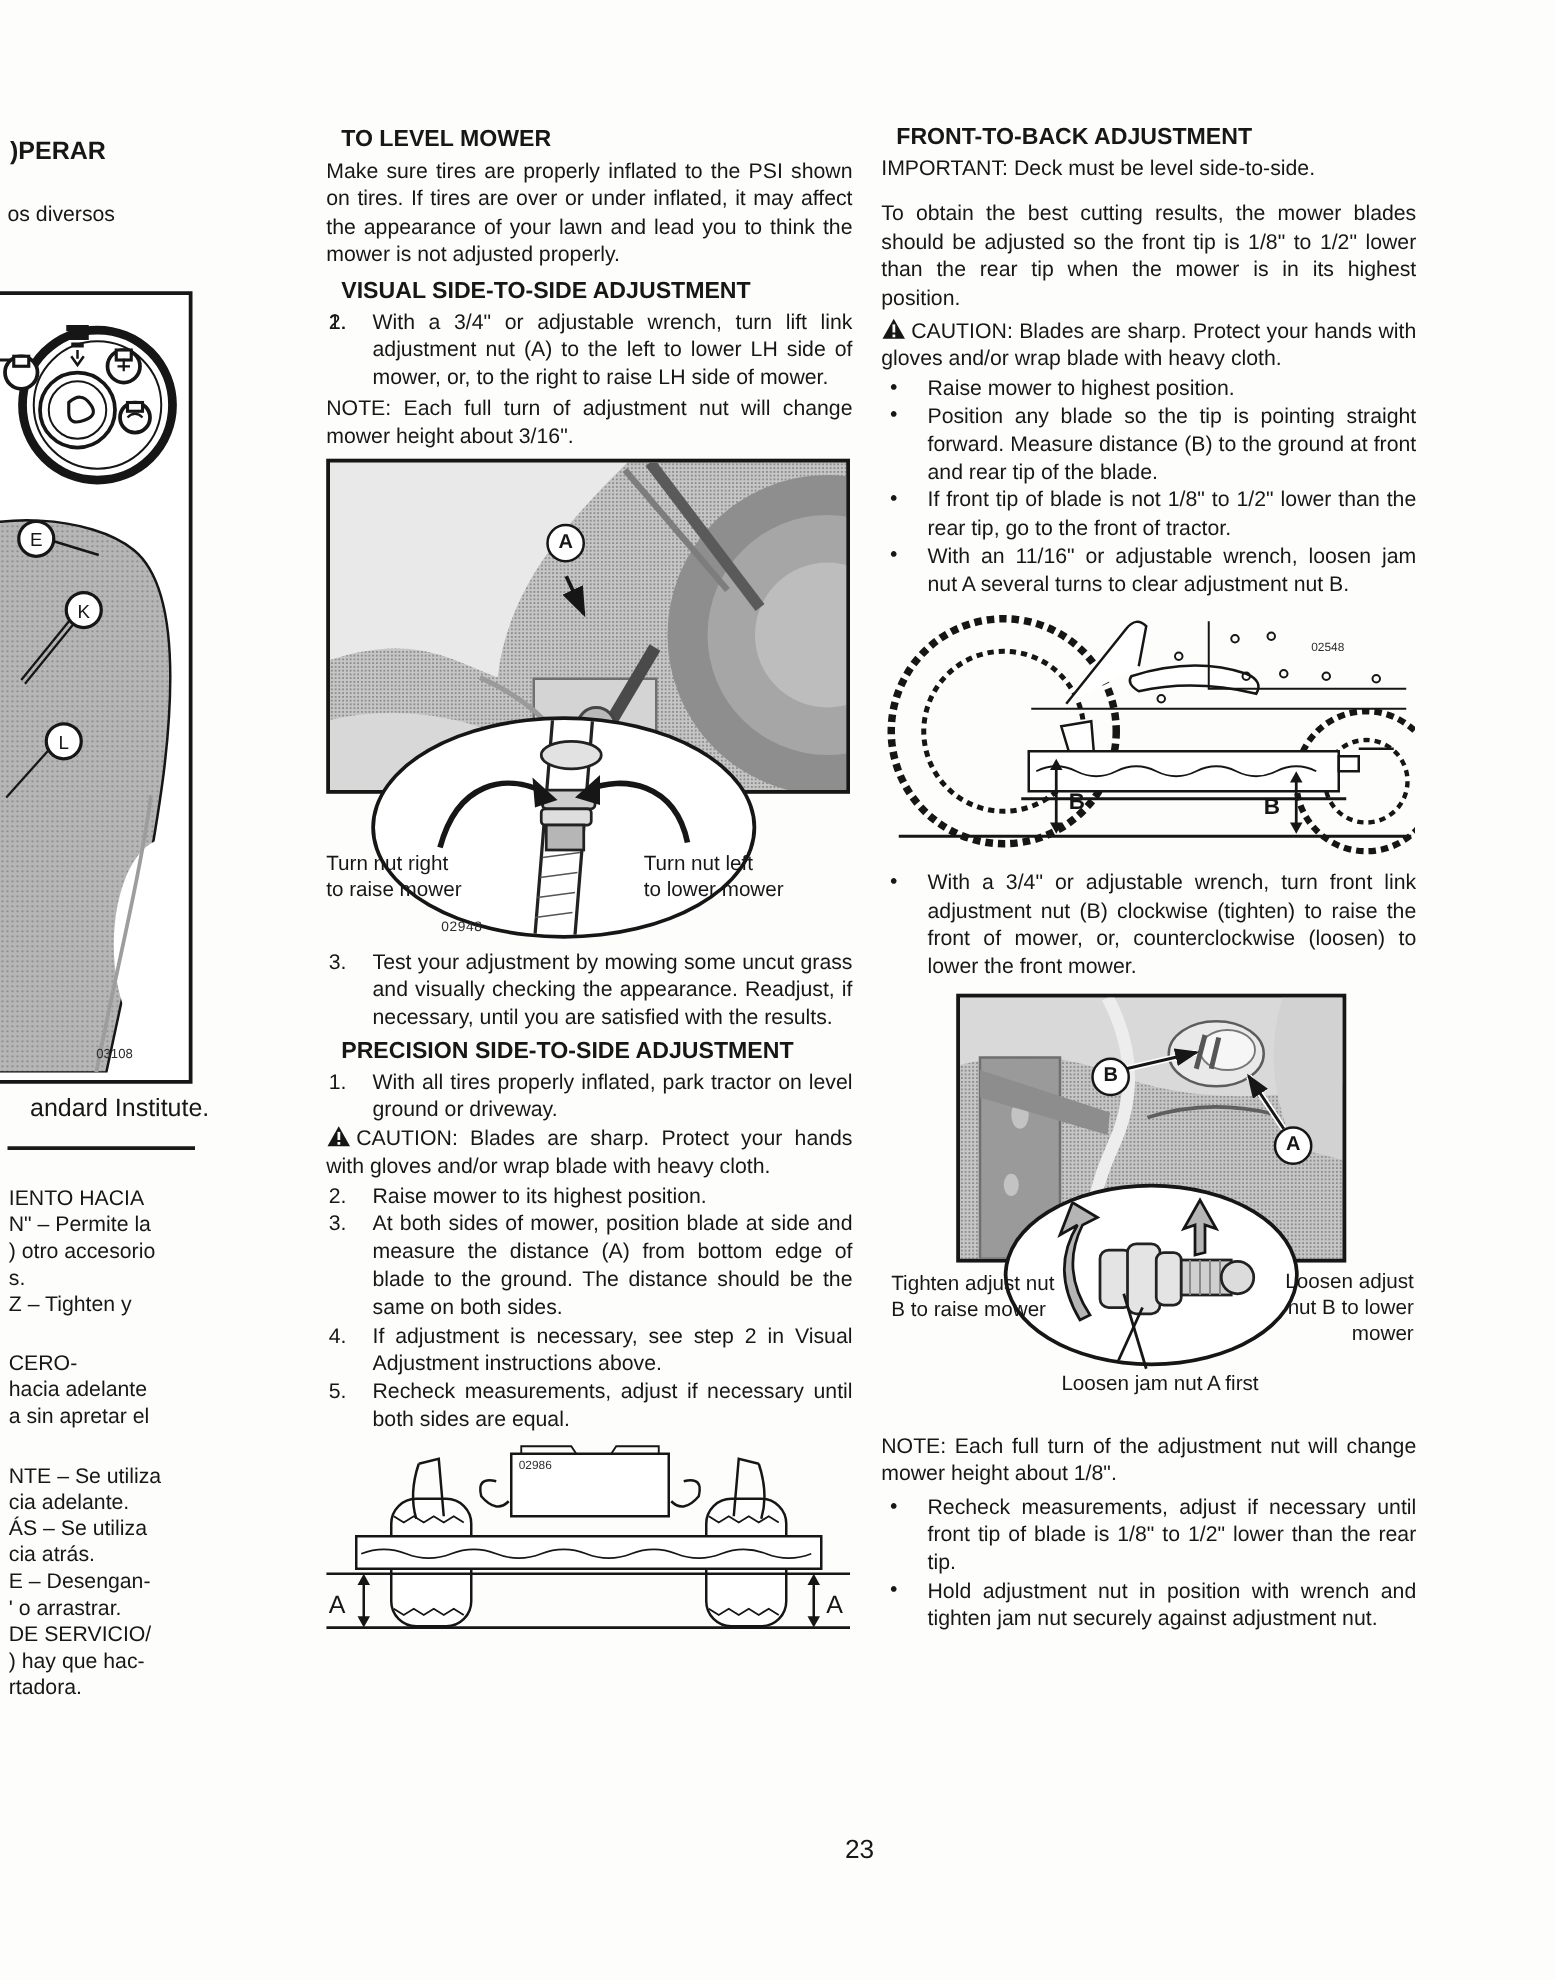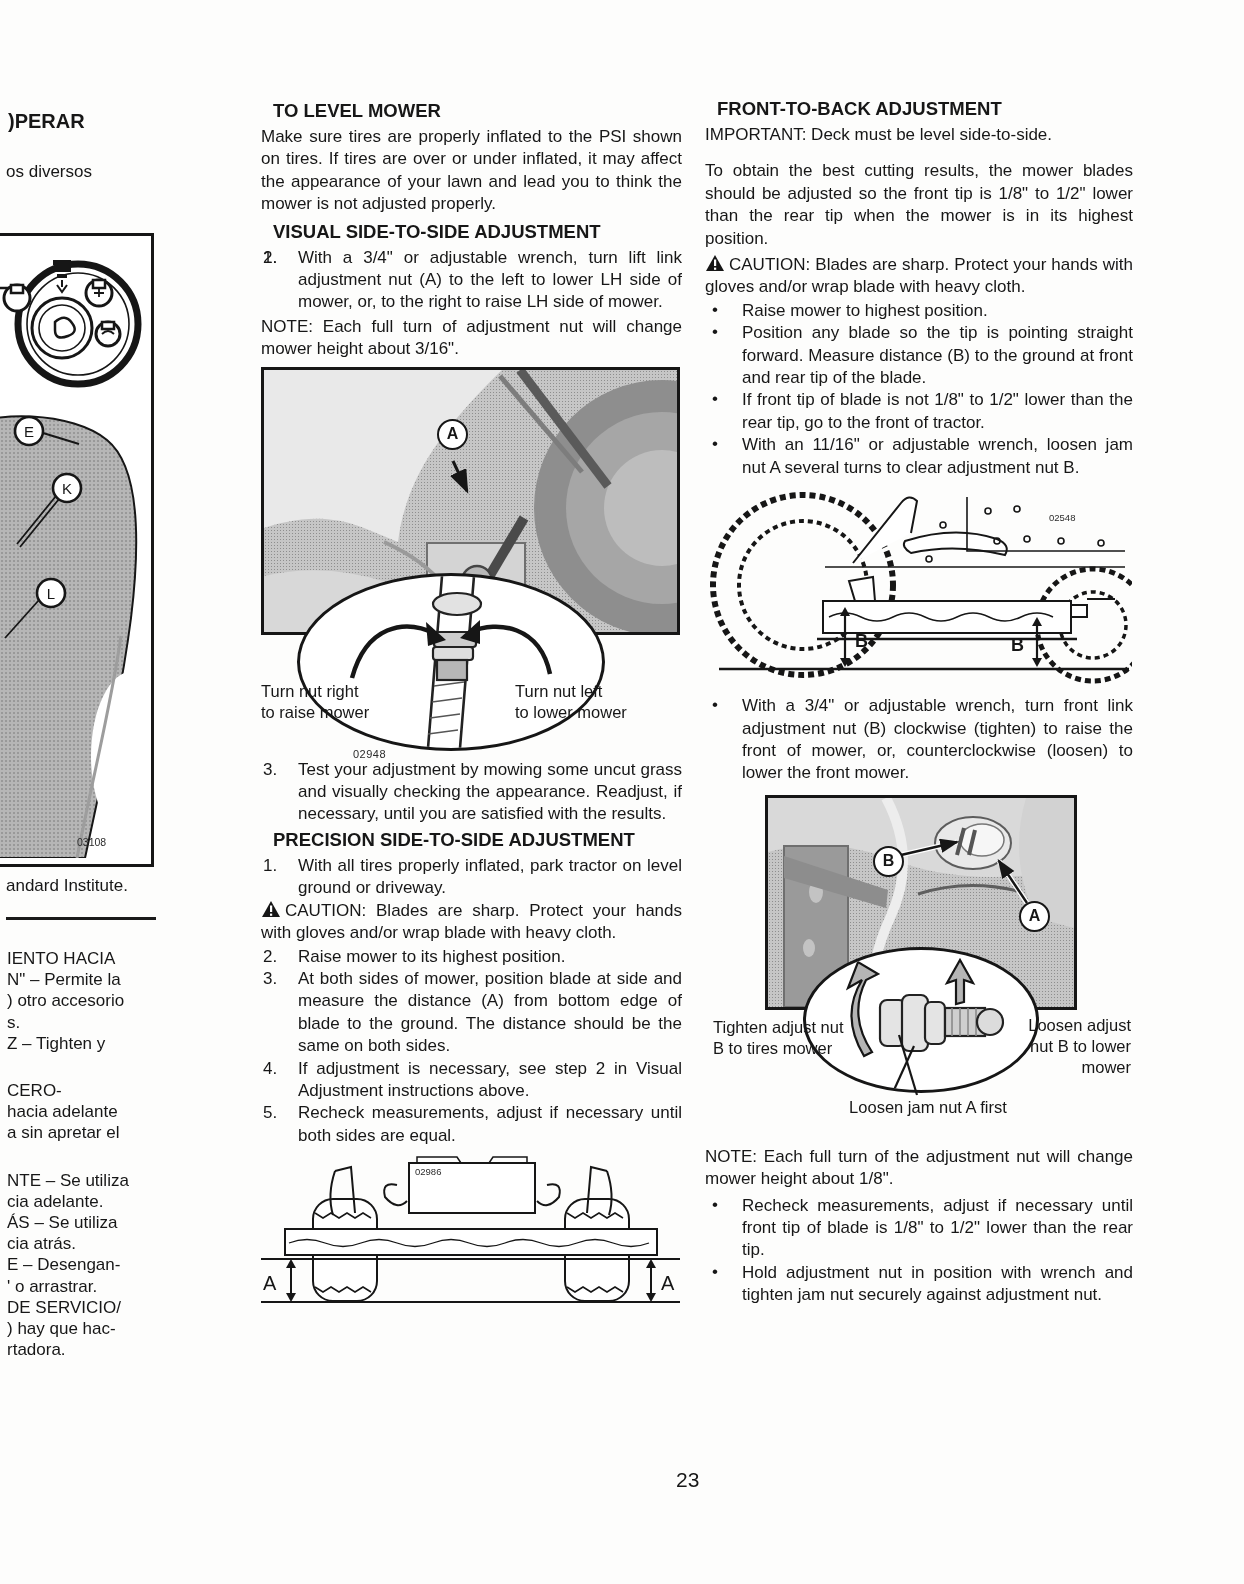--- a/index.html
+++ b/index.html
@@ -34,7 +34,7 @@
     justify-content:center; z-index:5;
   }
   .figcap{position:absolute; font-size:16.5px; line-height:21px; white-space:pre-line; z-index:6;}
-  .fignum{position:absolute; font-size:11px; letter-spacing:.5px; color:#2b2b2b; z-index:6;margin-top:12px;}
+  .fignum{position:absolute; font-size:11px; letter-spacing:.5px; color:#2b2b2b; z-index:6;}
   .leader{position:absolute; inset:0; z-index:4; pointer-events:none;}
   
   .l-head{position:absolute; left:8px; top:110px; font-weight:bold; font-size:20px;}

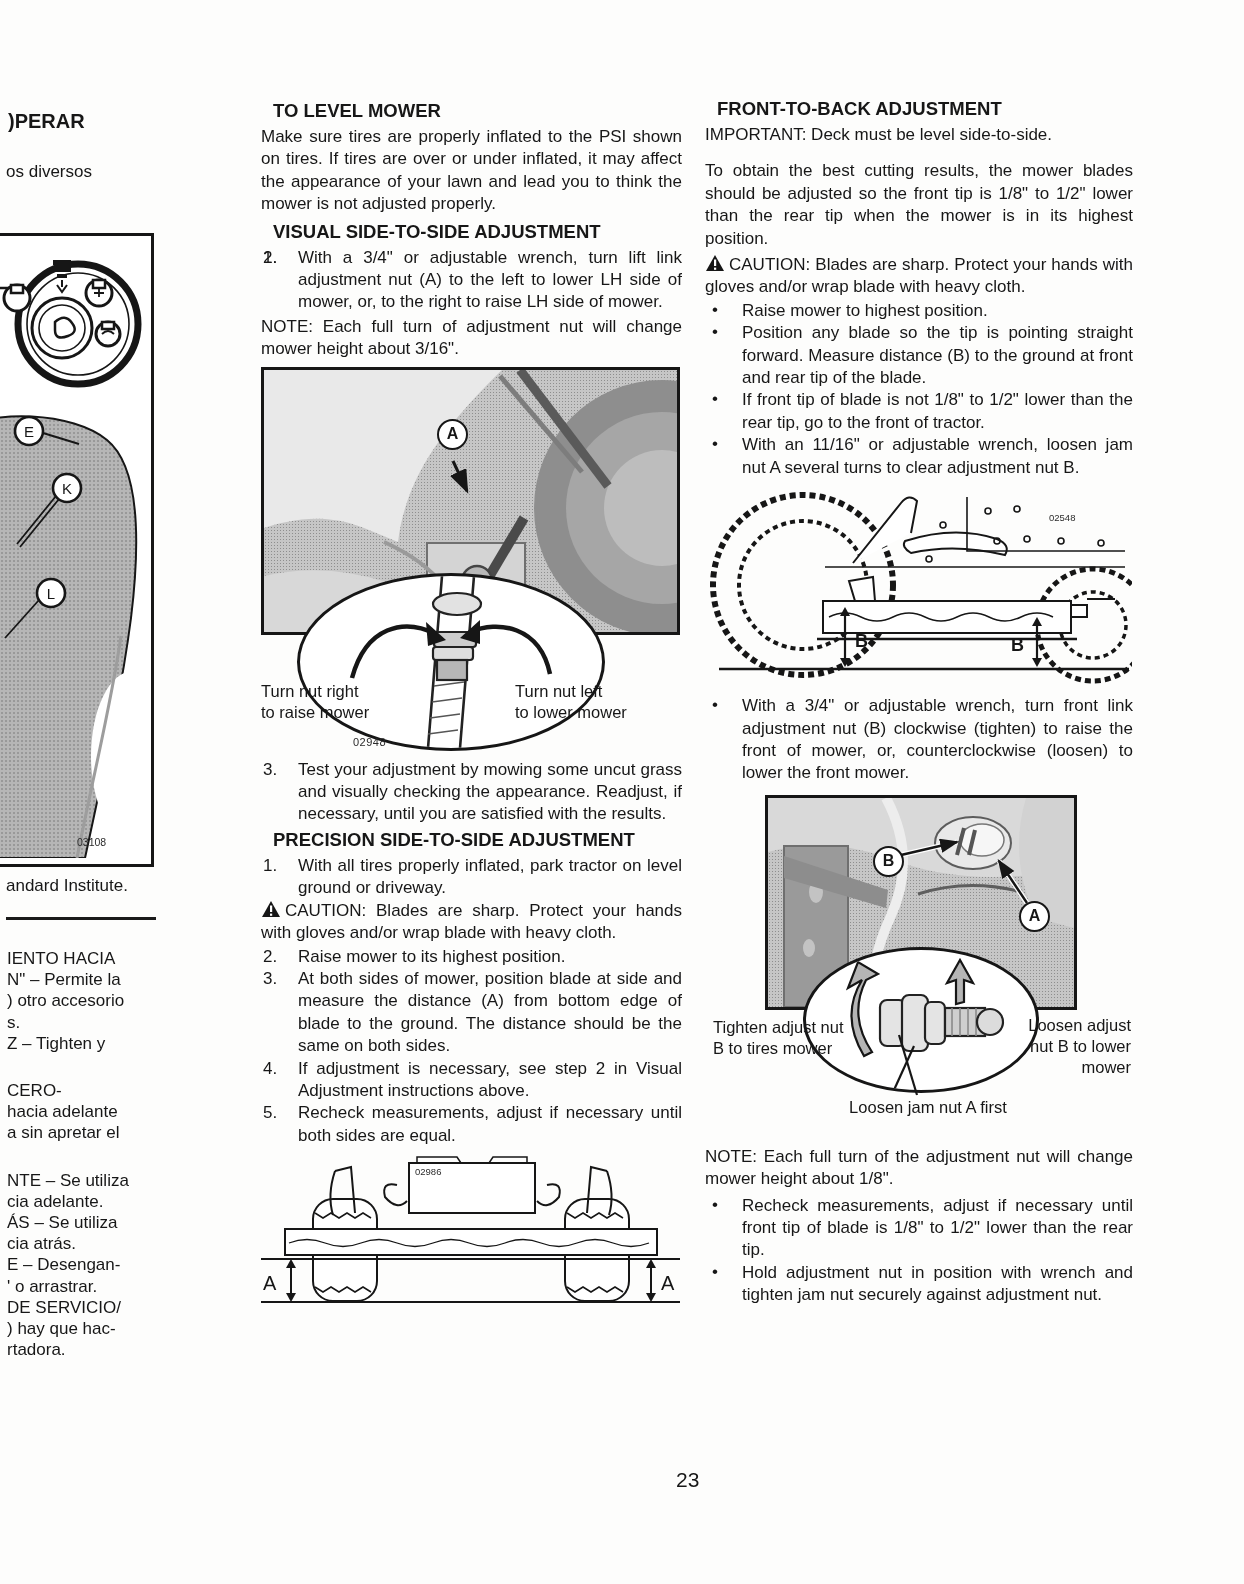--- a/index.html
+++ b/index.html
@@ -40,7 +40,7 @@
   .l-head{position:absolute; left:8px; top:110px; font-weight:bold; font-size:20px;}
   .l-sub{position:absolute; left:6px; top:162px; font-size:17px;}
   .lbox{position:absolute; left:-42px; top:233px; width:190px; height:628px; border:3px solid #161616; background:#fff; overflow:hidden;}
-  .l-cap{position:absolute; left:6px; top:876px; font-size:17px;}
+  .l-cap{position:absolute; left:24px; top:876px; font-size:20px;}
   .l-rule{position:absolute; left:6px; top:917px; width:150px; height:3px; background:#1a1a1a;}
   .l-frags{position:absolute; left:7px; top:948px; width:160px; font-size:17px; line-height:21.2px;}
   .frag{white-space:nowrap;}

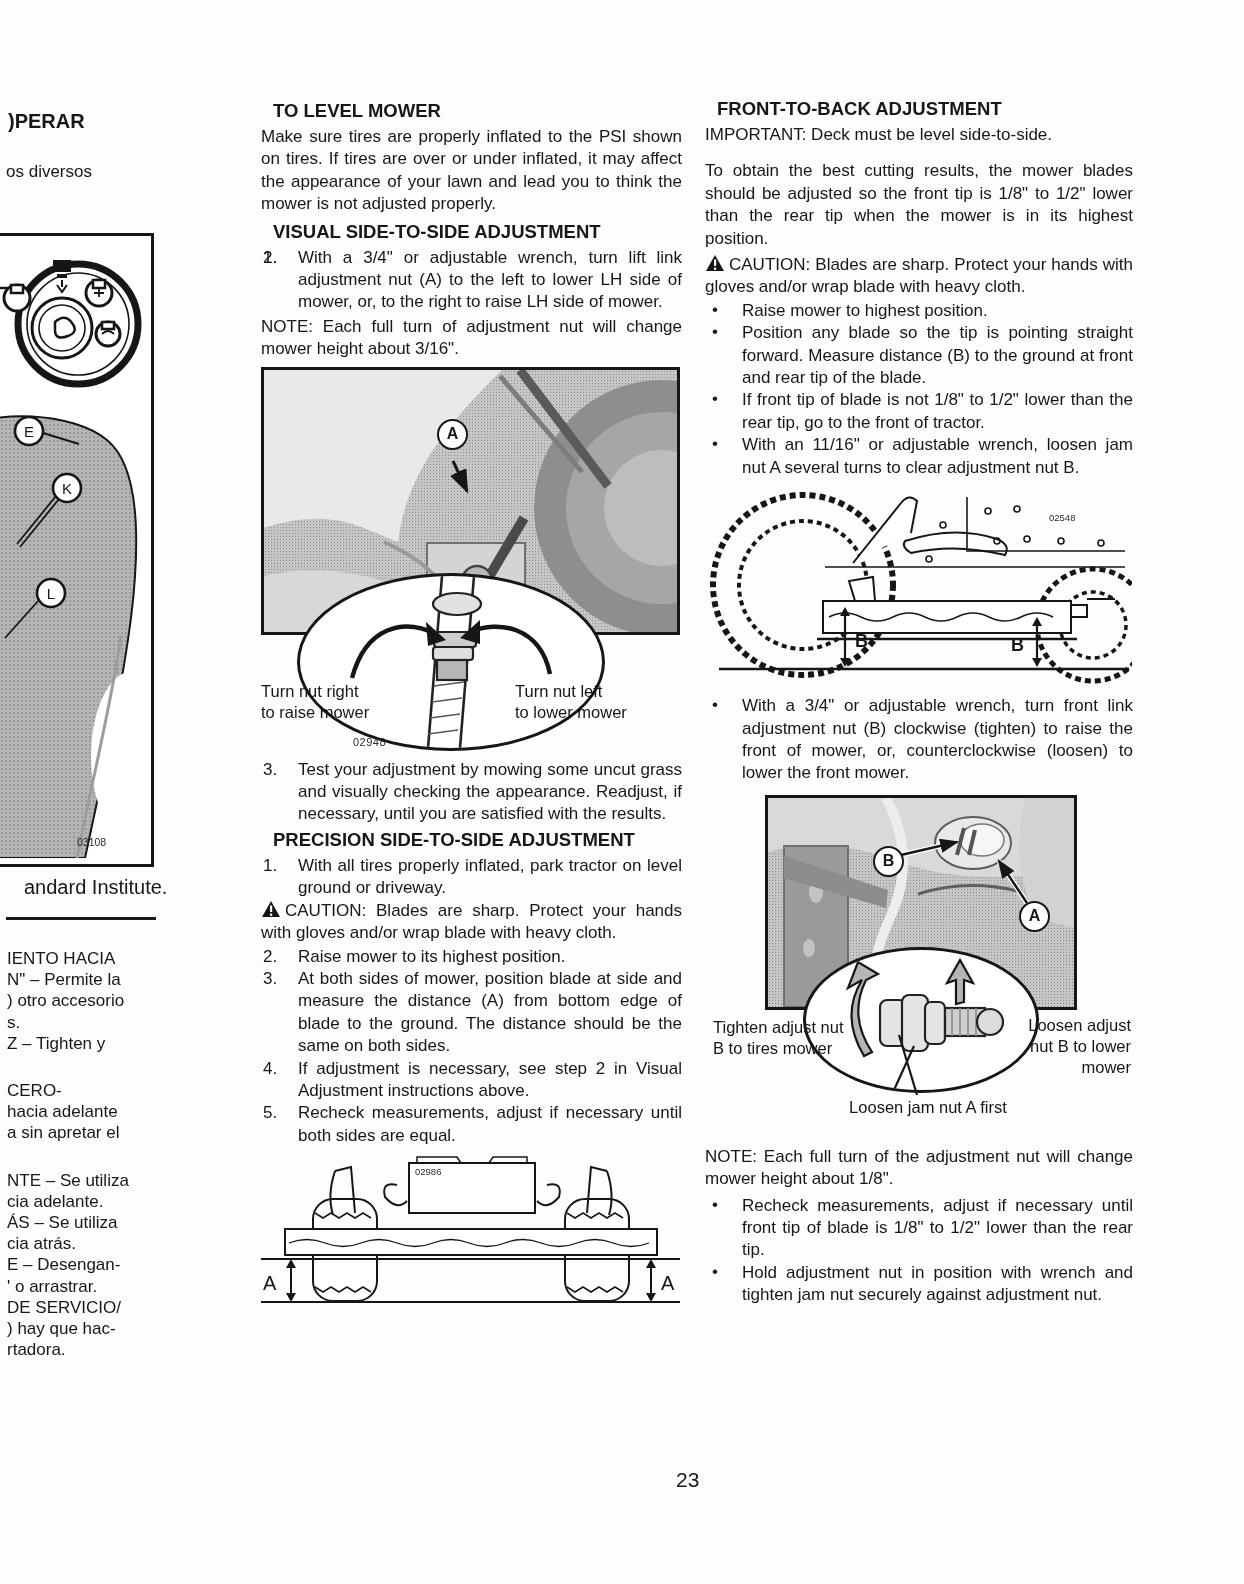--- a/index.html
+++ b/index.html
@@ -355,7 +355,7 @@
         </svg>
       </div>
       <div class="figcap" style="left:8px; top:222px; width:168px;">Tighten adjust nut
-B to tires mower</div>
+B to raise mower</div>
       <div class="figcap" style="left:300px; top:220px; width:126px; text-align:right;">Loosen adjust
 nut B to lower
 mower</div>

